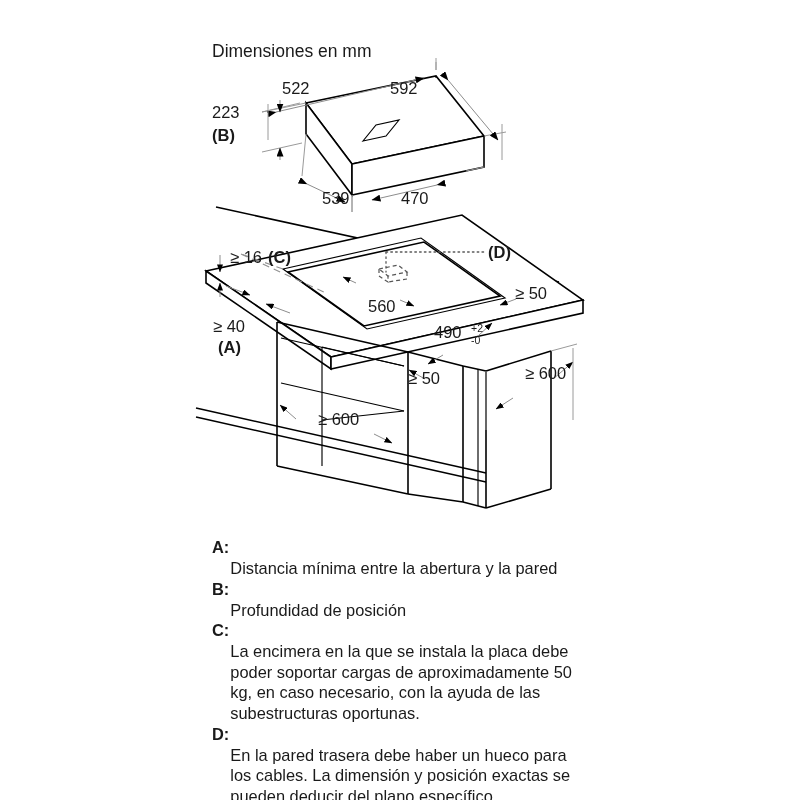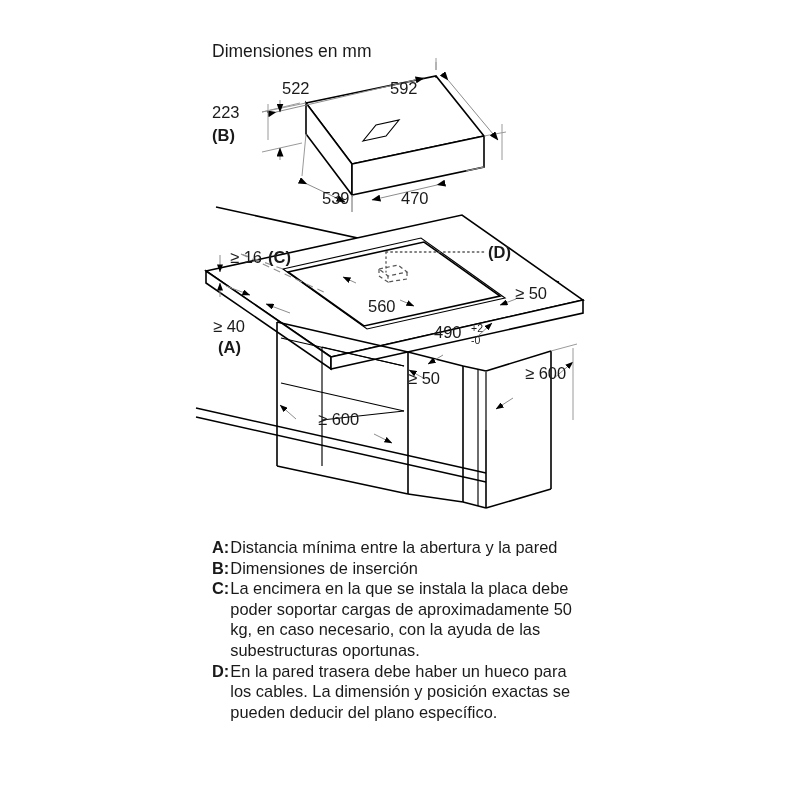--- a/index.html
+++ b/index.html
@@ -121,6 +121,7 @@
   .legend-text {
     flex: 1 1 auto;
     padding-left: 1px;
+    margin-top: 21px;
   }
 </style>
 </head>

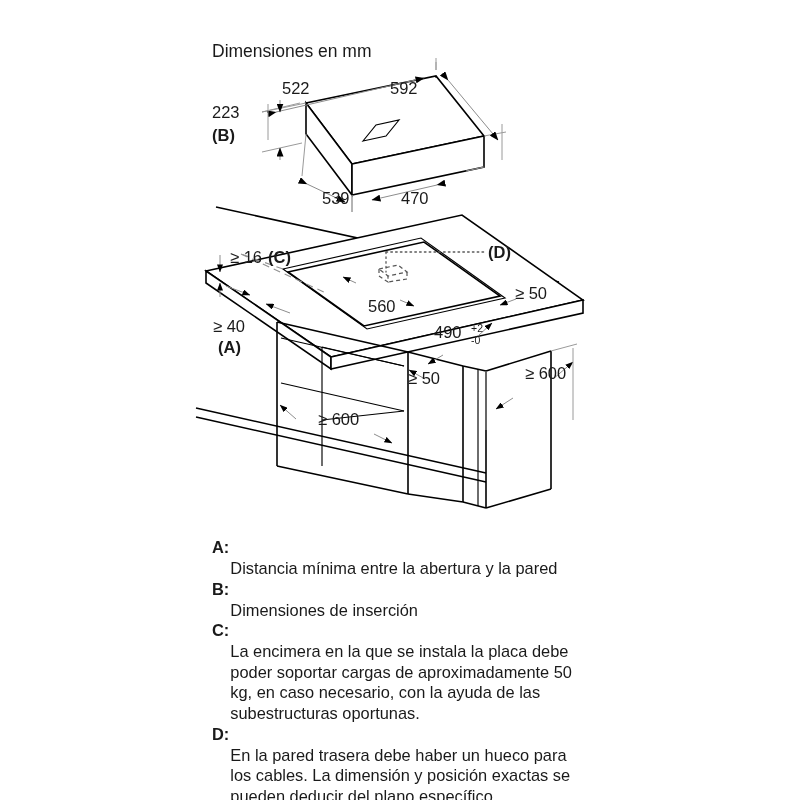--- a/index.html
+++ b/index.html
@@ -324,7 +324,7 @@
     <div class="legend-row">
       <span class="legend-key">B</span>
       <span class="legend-key">:</span>
-      <span class="legend-text">Dimensiones de inserción</span>
+      <span class="legend-text">Profundidad de posición</span>
     </div>
 
     <div class="legend-row">

